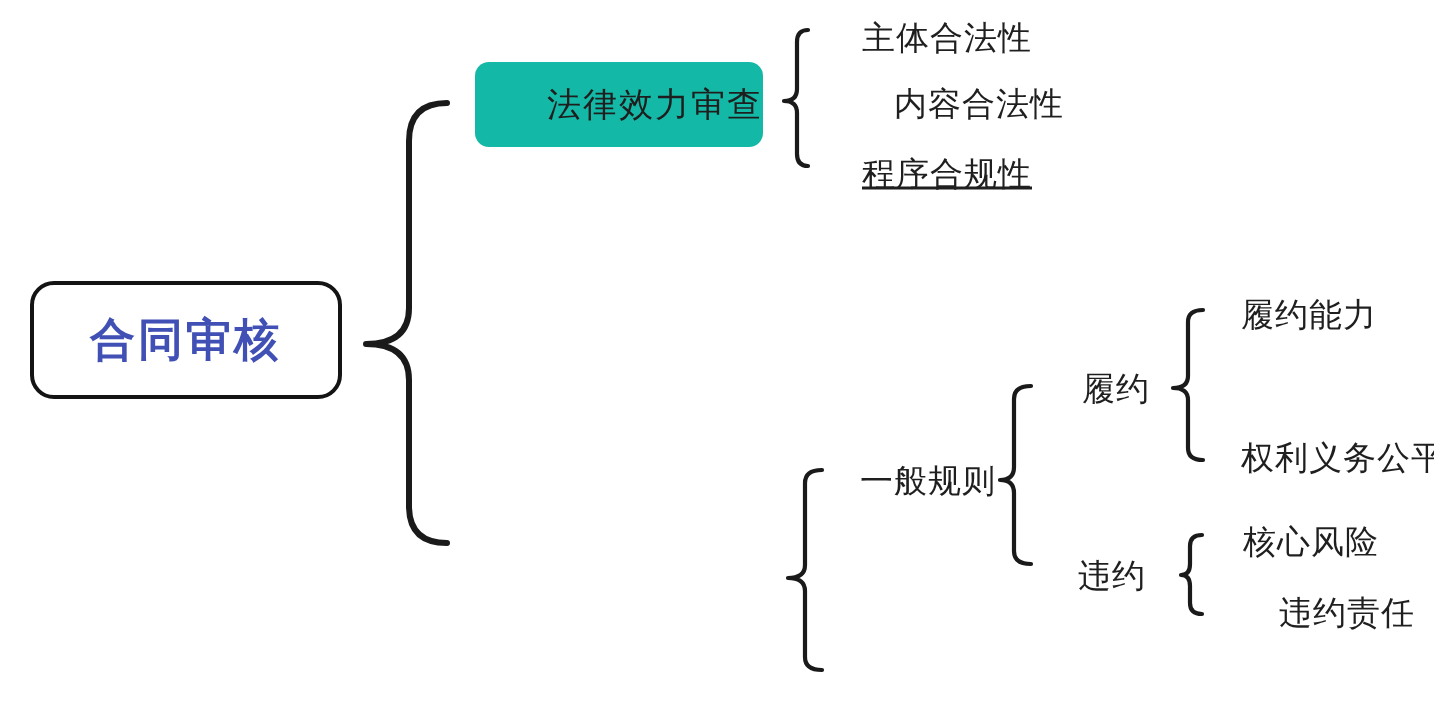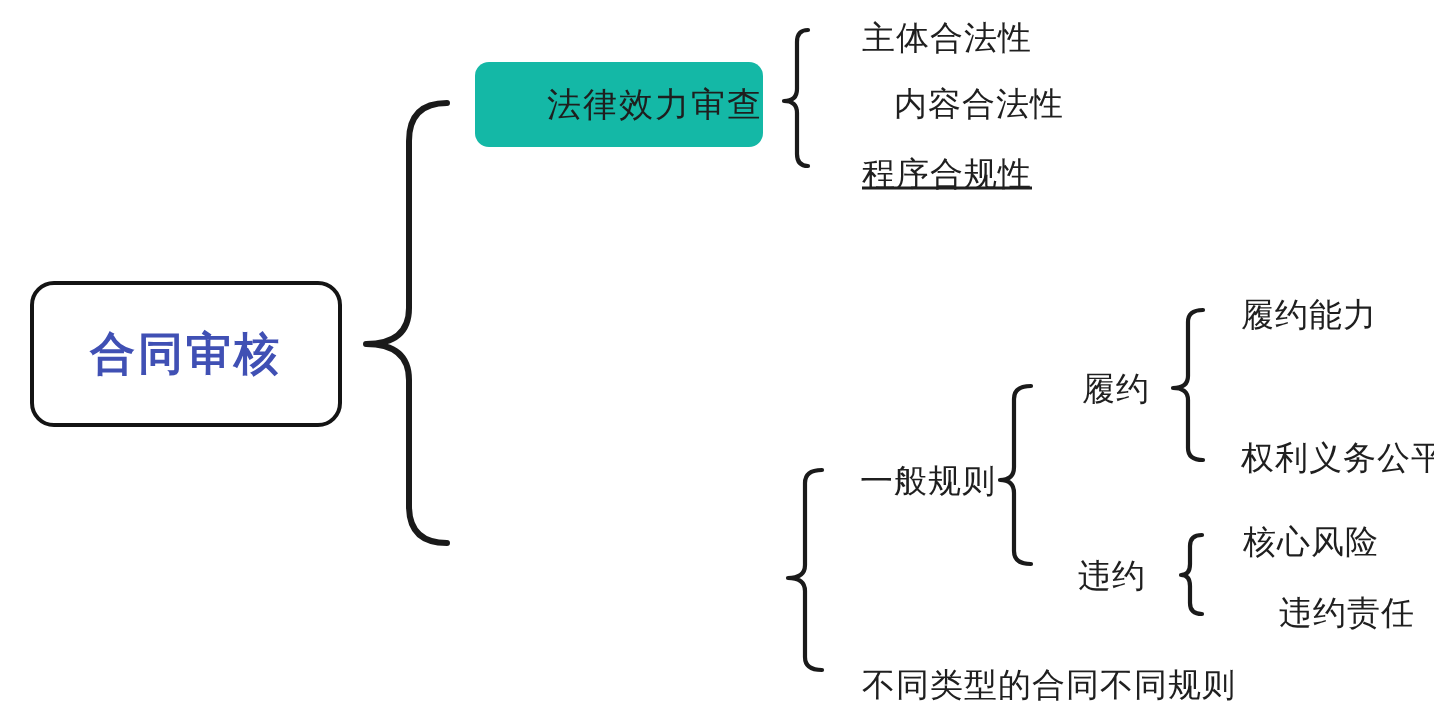--- a/index.html
+++ b/index.html
@@ -33,7 +33,7 @@
   .root-box {
     position: absolute;
     left: 30px; top: 281px;
-    width: 312px; height: 146px;
+    width: 312px; height: 118px;
     box-sizing: border-box;
     background: #ffffff;
     border: 4px solid #141414;

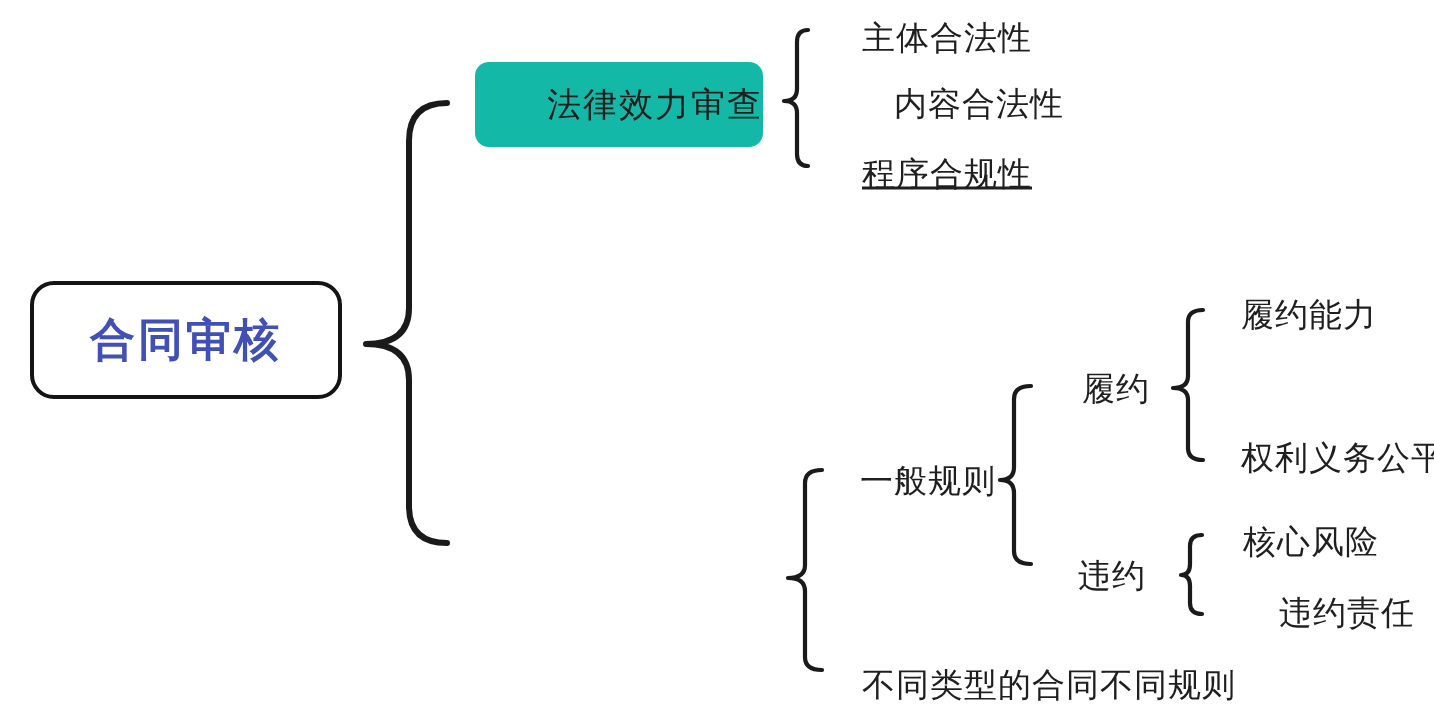--- a/index.html
+++ b/index.html
@@ -103,7 +103,6 @@
 
 
   <div class="tnode" style="left:860px; top:480px;">一般规则</div>
-  <div class="tnode" style="left:862px; top:684px;">不同类型的合同不同规则</div>
 
   <div class="tnode" style="left:1082px; top:388px;">履约</div>
   <div class="tnode" style="left:1078px; top:575px;">违约</div>

